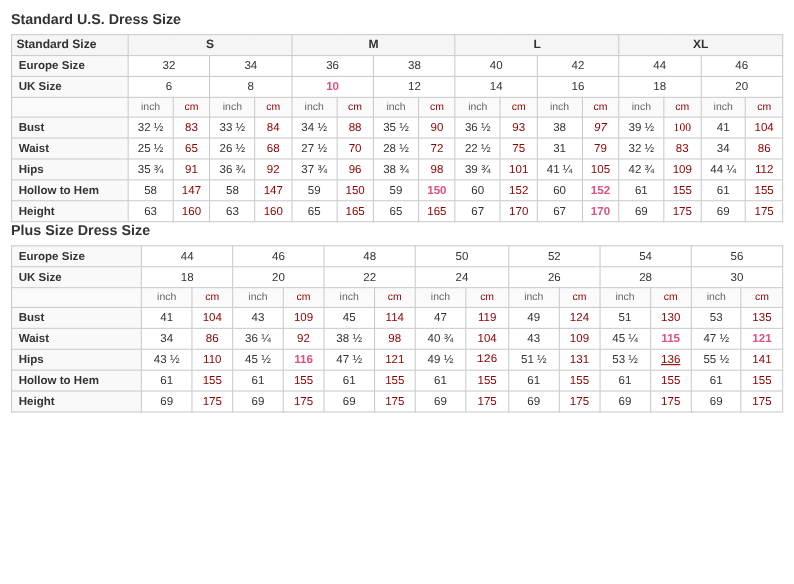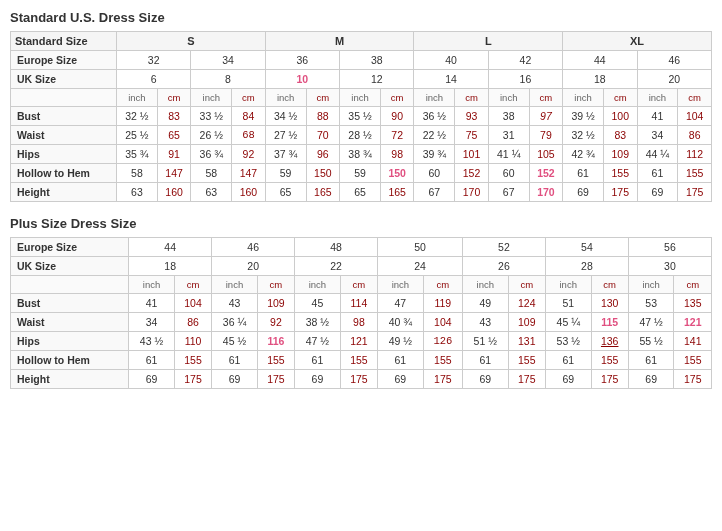--- a/index.html
+++ b/index.html
@@ -20,7 +20,6 @@
     table {
       border-collapse: collapse;
       width: 100%;
-      margin-bottom: 14px;
     }
     th, td {
       border: 1px solid #ccc;

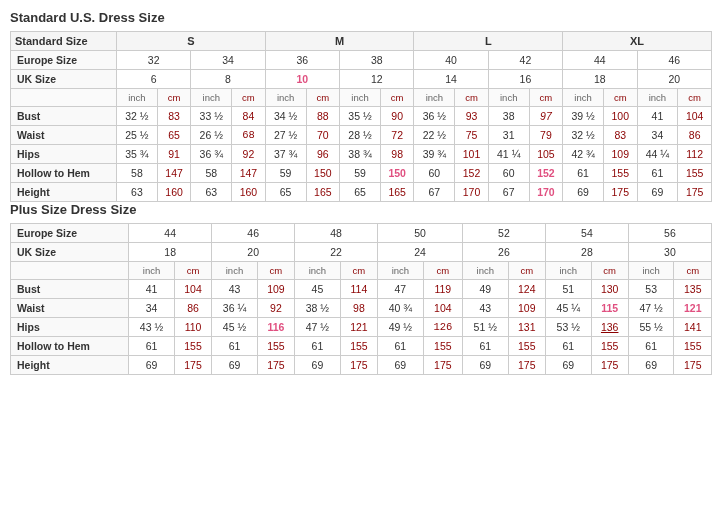--- a/index.html
+++ b/index.html
@@ -127,7 +127,7 @@
         <td>38</td>
         <td style="color: rgb(139, 0, 0); font-style: italic;">97</td>
         <td>39 ½</td>
-        <td style="color: rgb(139, 0, 0);">100</td>
+        <td style="color: rgb(139, 0, 0); font-family: Liberation Serif, serif;">100</td>
         <td>41</td>
         <td style="color: rgb(139, 0, 0);">104</td>
       </tr>

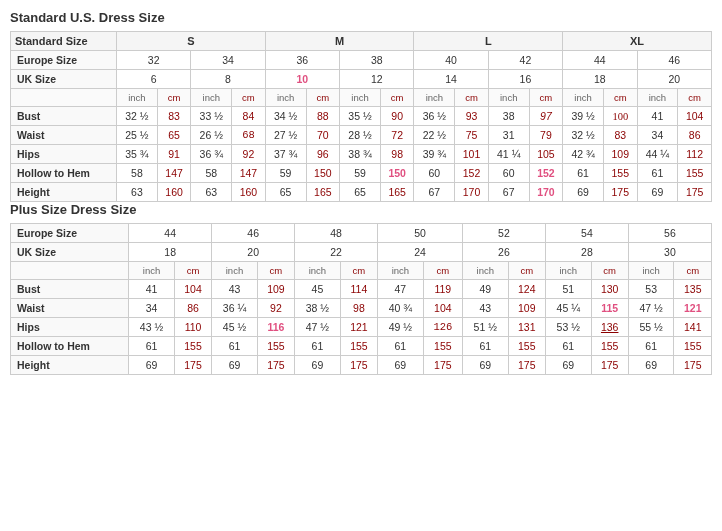--- a/index.html
+++ b/index.html
@@ -136,7 +136,7 @@
         <td>25 ½</td>
         <td style="color: rgb(139, 0, 0);">65</td>
         <td>26 ½</td>
-        <td style="color: rgb(139, 0, 0); font-family: Liberation Mono, monospace;">68</td>
+        <td style="color: rgb(139, 0, 0);">68</td>
         <td>27 ½</td>
         <td style="color: rgb(139, 0, 0);">70</td>
         <td>28 ½</td>

